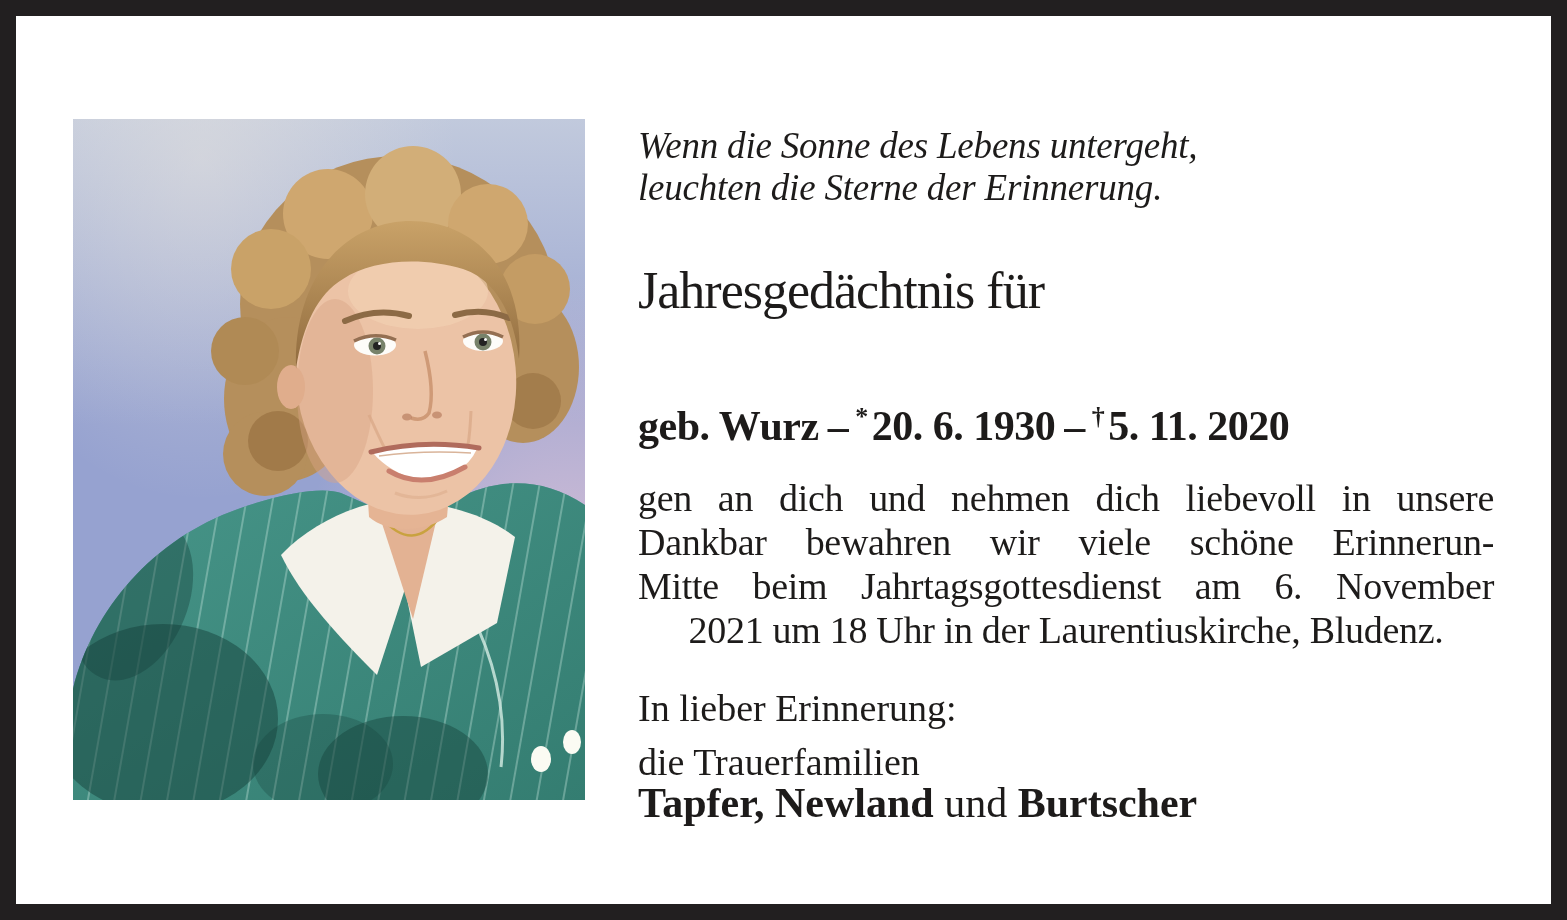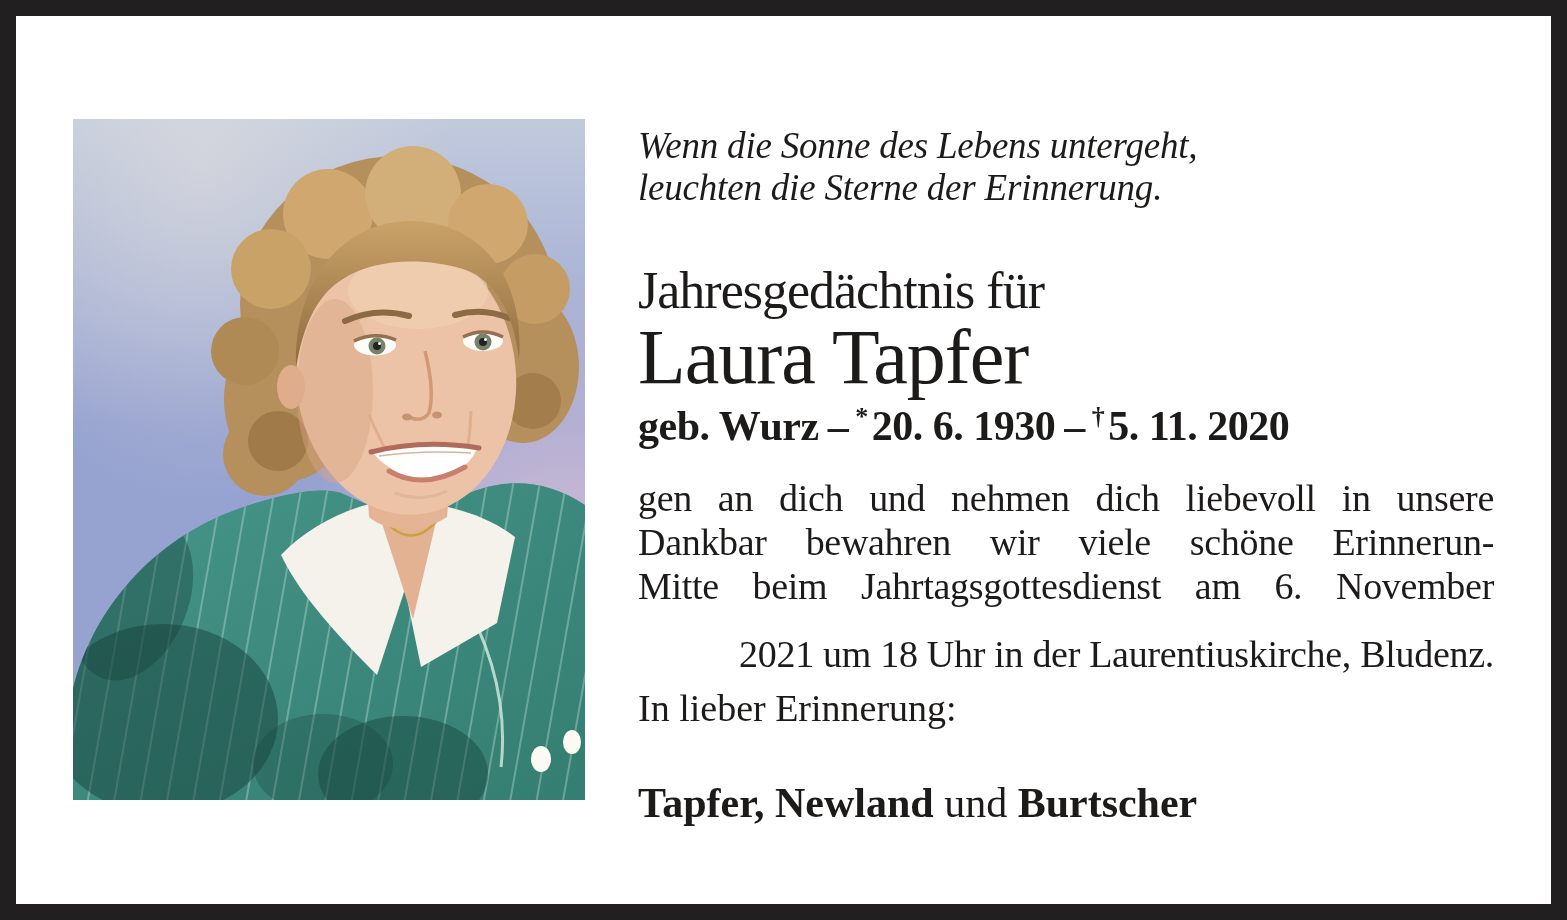--- a/index.html
+++ b/index.html
@@ -229,7 +229,6 @@
 
     <div class="block ceremony-title">Jahresgedächtnis für</div>
 
-    <div class="block deceased-name">Laura Tapfer</div>
 
     <div class="block life-dates">
       <span>geb. Wurz</span><span class="dash">–</span><sup class="sym">*</sup><span>20. 6. 1930</span><span class="dash">–</span><sup class="sym">†</sup><span>5. 11. 2020</span>

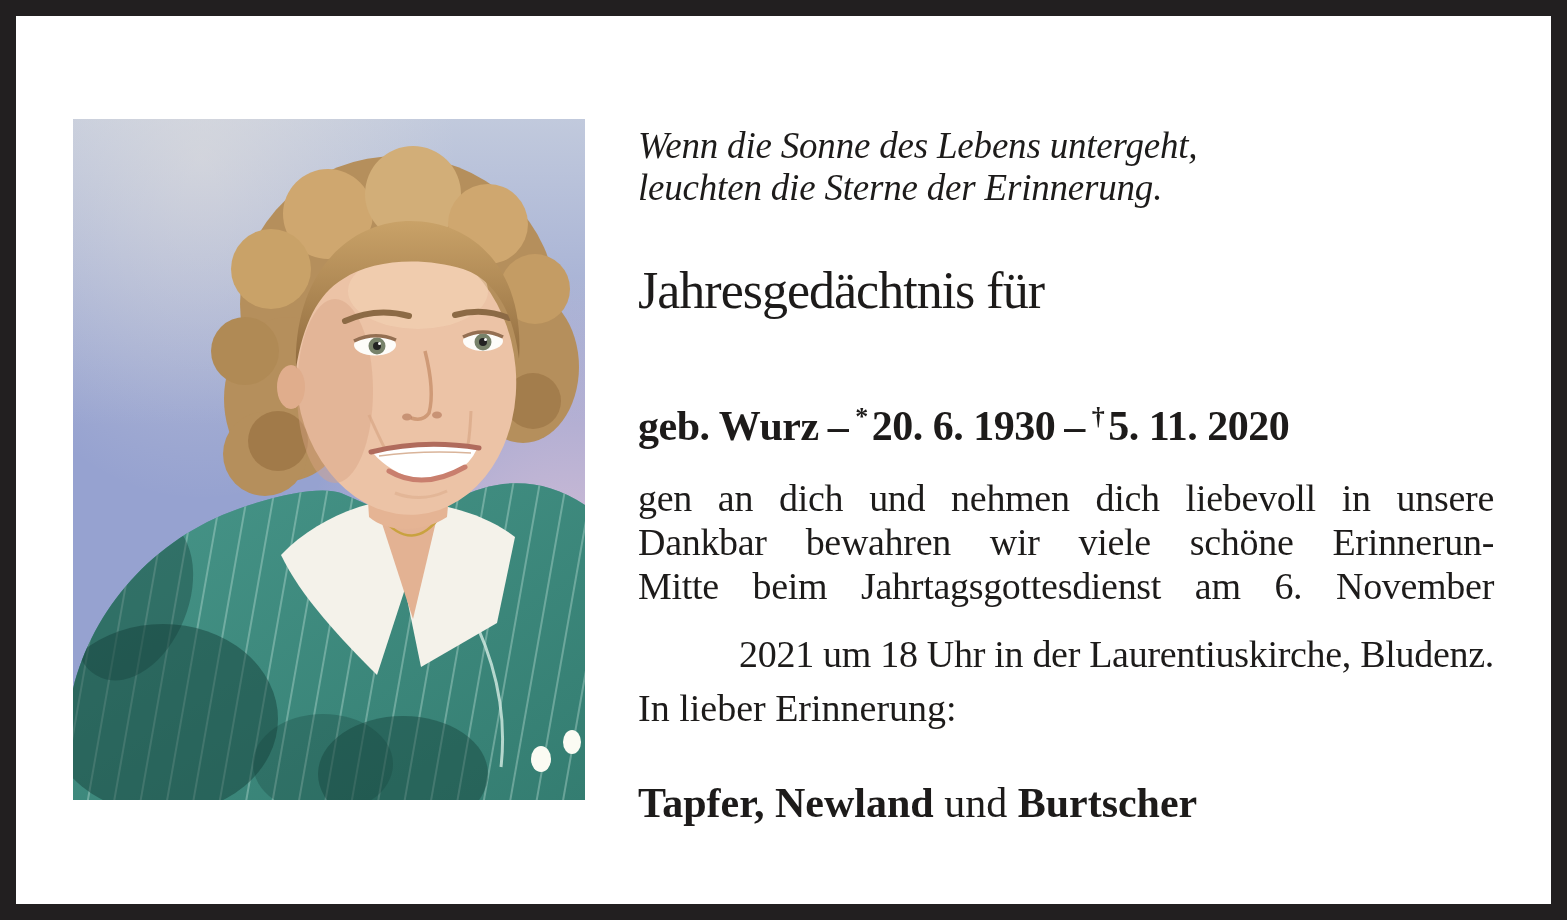--- a/index.html
+++ b/index.html
@@ -59,7 +59,7 @@
     letter-spacing:-0.3px;
   }
   .body-line{text-align:justify;text-align-last:justify;}
-  .body-line.last{text-align:right;text-align-last:auto;margin-top:24px;}
+  .body-line.last{text-align:center;text-align-last:auto;}
   .remembrance{
     top:670px;
     font-size:38px;line-height:44px;

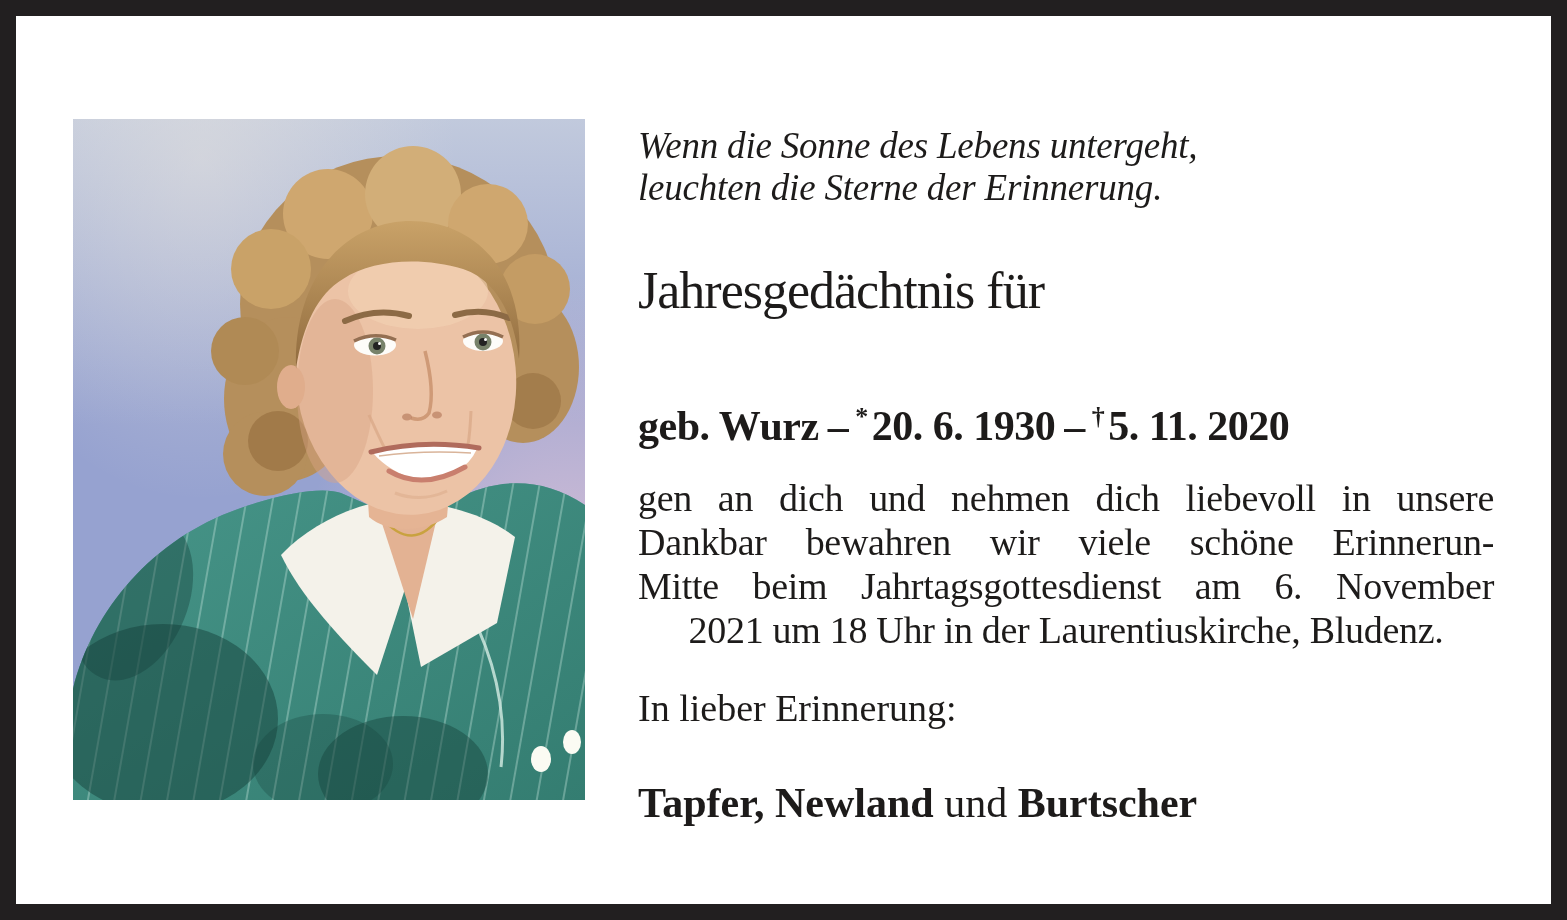--- a/index.html
+++ b/index.html
@@ -243,6 +243,7 @@
 
     <div class="block remembrance">In lieber Erinnerung:</div>
 
+    <div class="block families-intro">die Trauerfamilien</div>
 
     <div class="block families">
       <b>Tapfer, Newland</b><span class="conj"> und </span><b>Burtscher</b>

